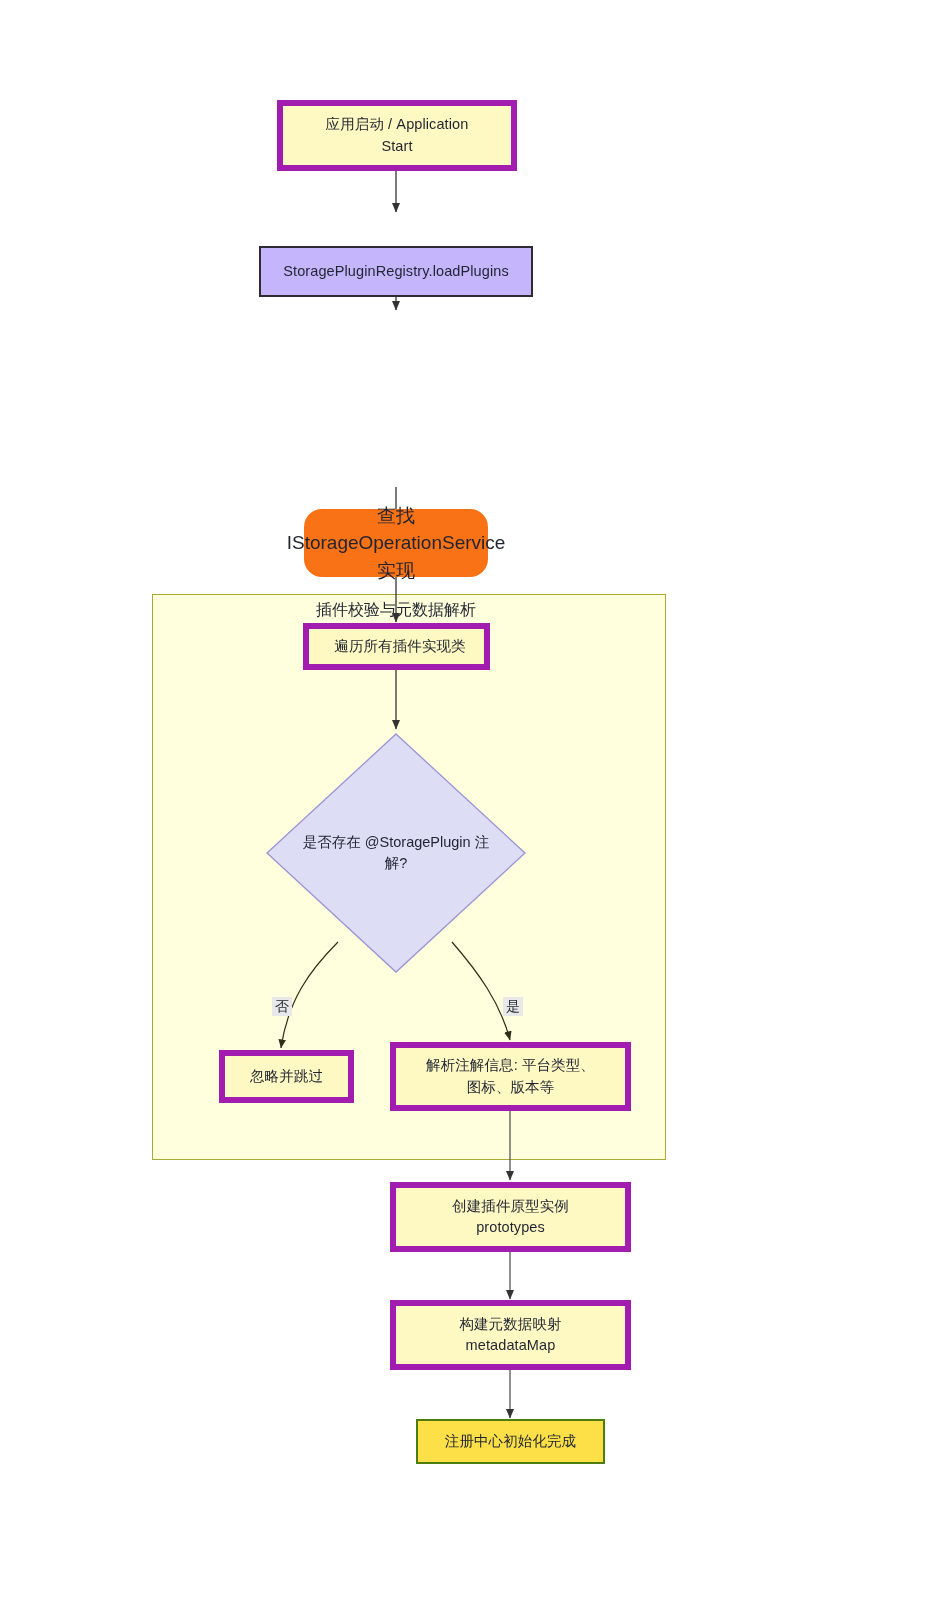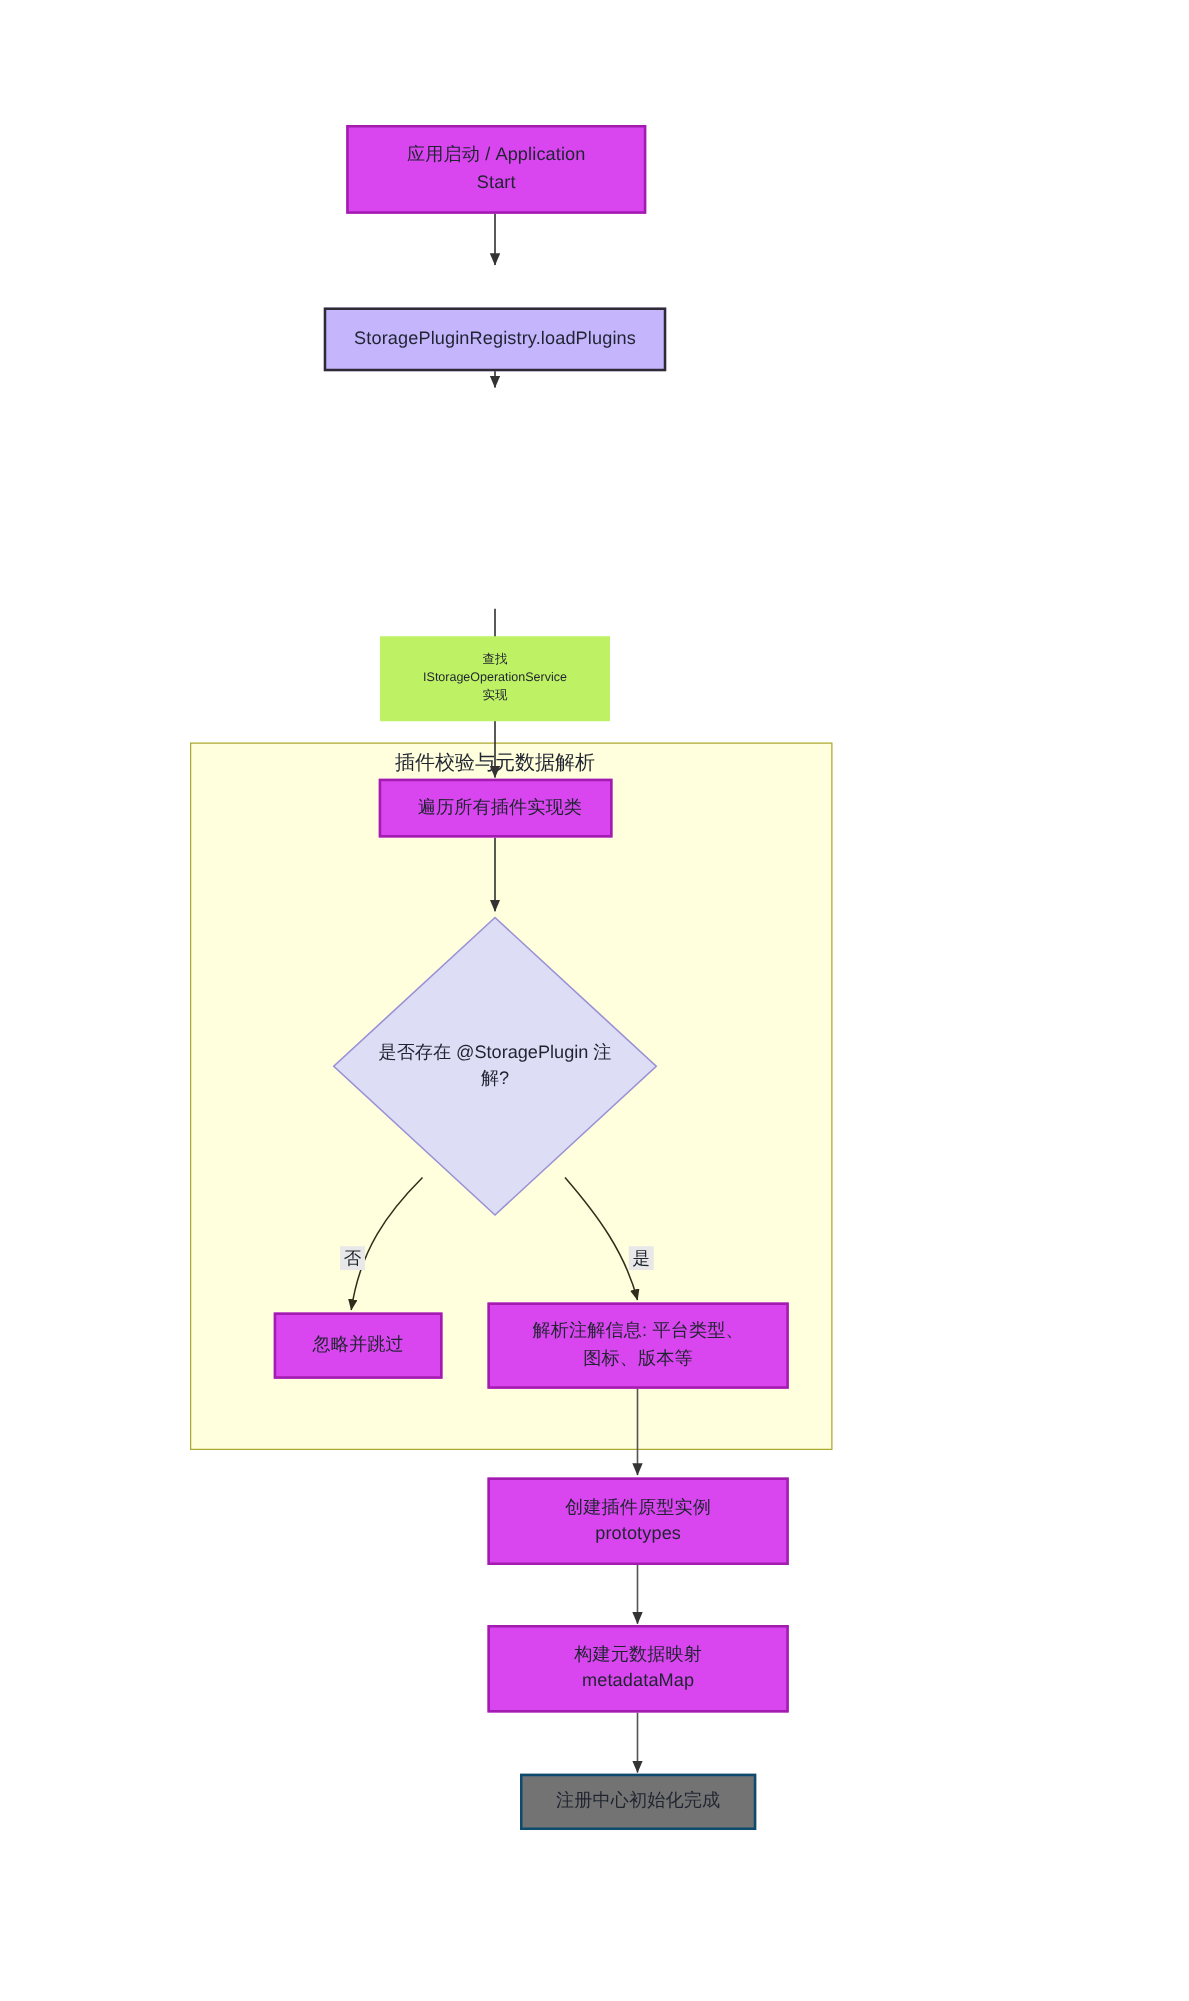--- a/index.html
+++ b/index.html
@@ -40,8 +40,8 @@
     white-space: pre-line;
   }
   .node.rect {
-    background: #d946ef;
-    border: 2px solid #a21caf;
+    background: #fef9c3;
+    border: 6px solid #a21caf;
   }
   .node.highlight {
     background: #c4b5fd;

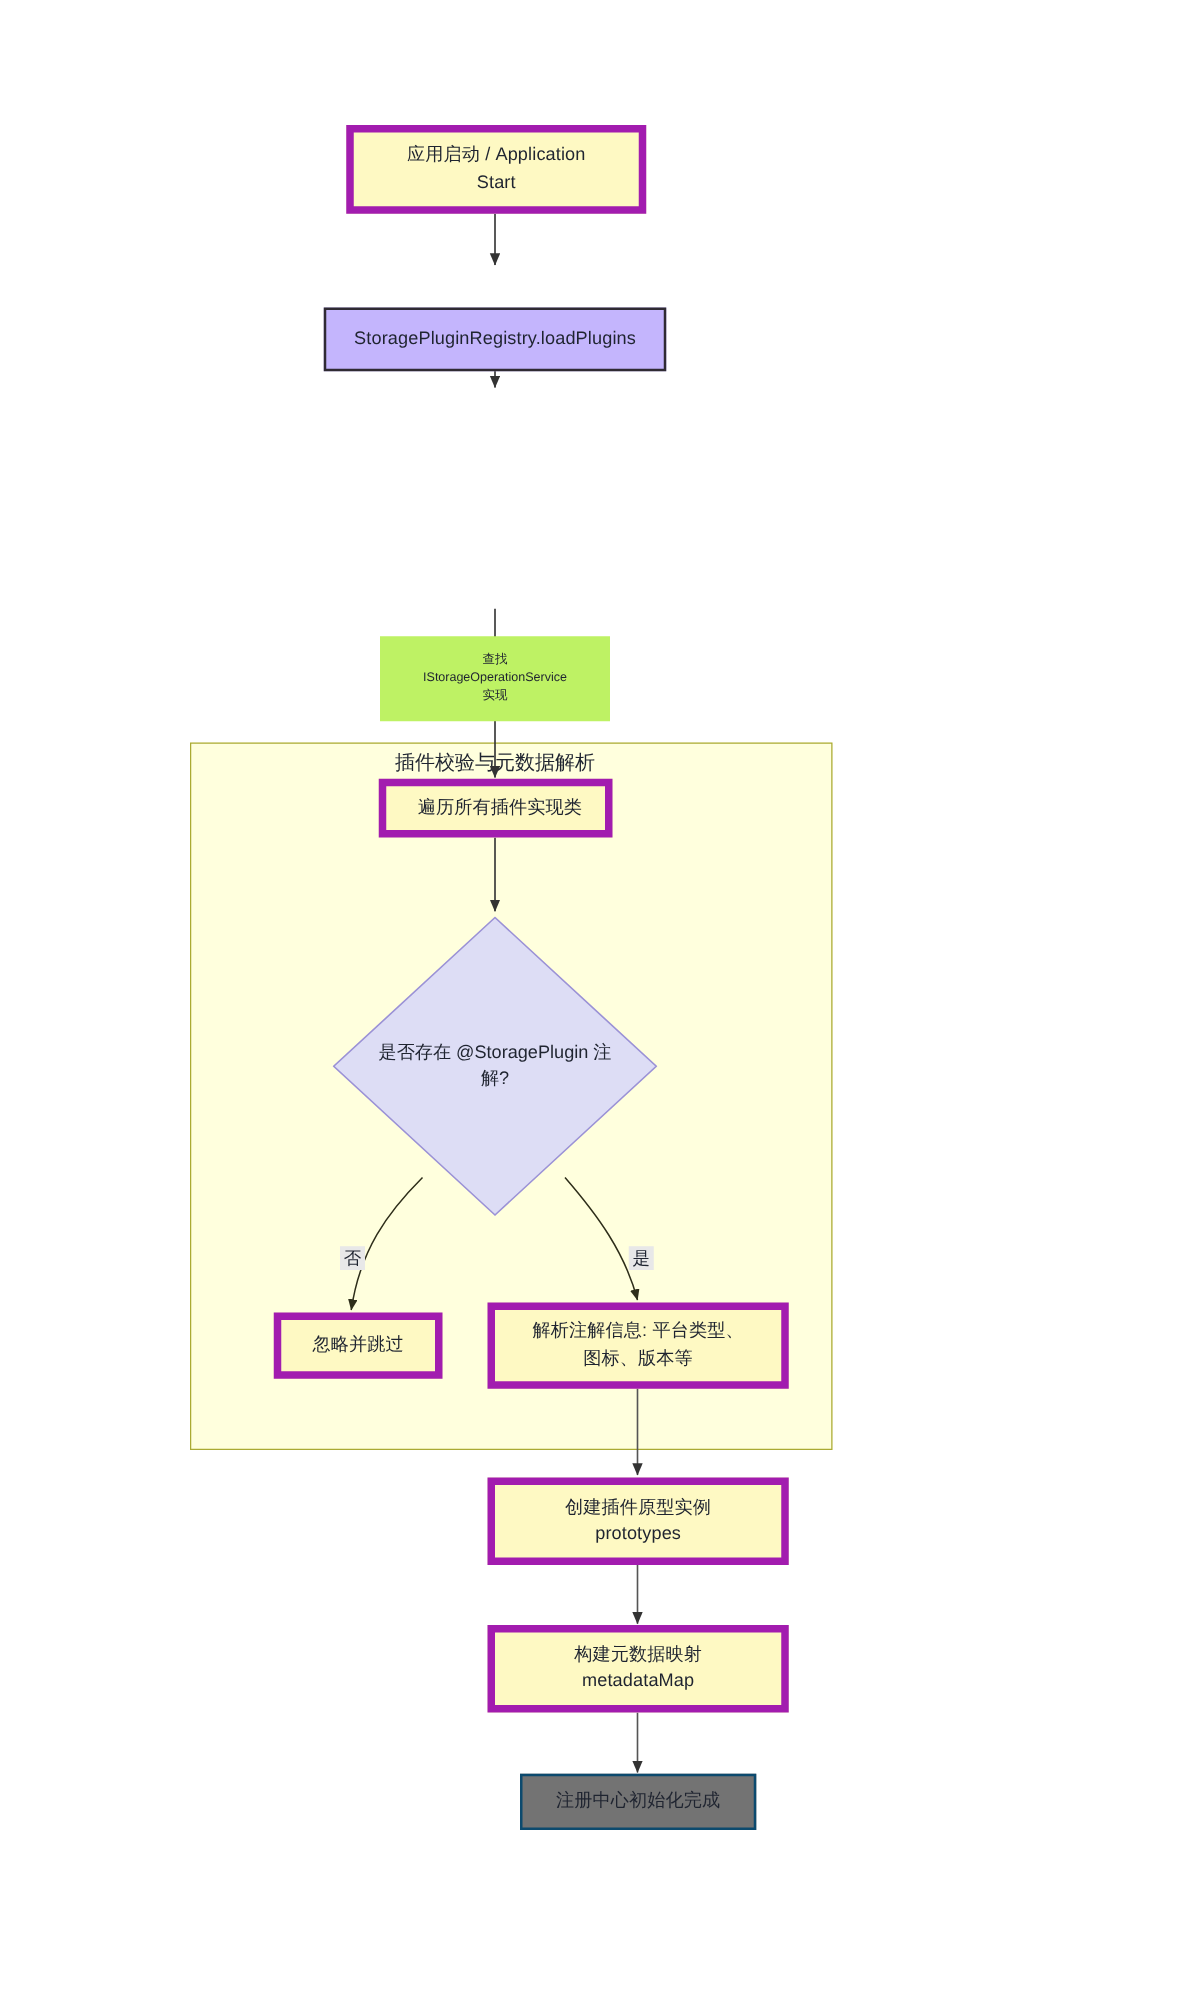--- a/index.html
+++ b/index.html
@@ -89,9 +89,9 @@
   }
   .edge-label {
     position: absolute;
-    background: #bef264;
+    background: #f97316;
     color: #1f2430;
-    font-size: 10px;
+    font-size: 19px;
     line-height: 1.45;
     text-align: center;
     white-space: pre-line;
@@ -100,6 +100,7 @@
     display: flex;
     align-items: center;
     justify-content: center;
+    border-radius: 18px;
   }
   .branch-label {
     position: absolute;

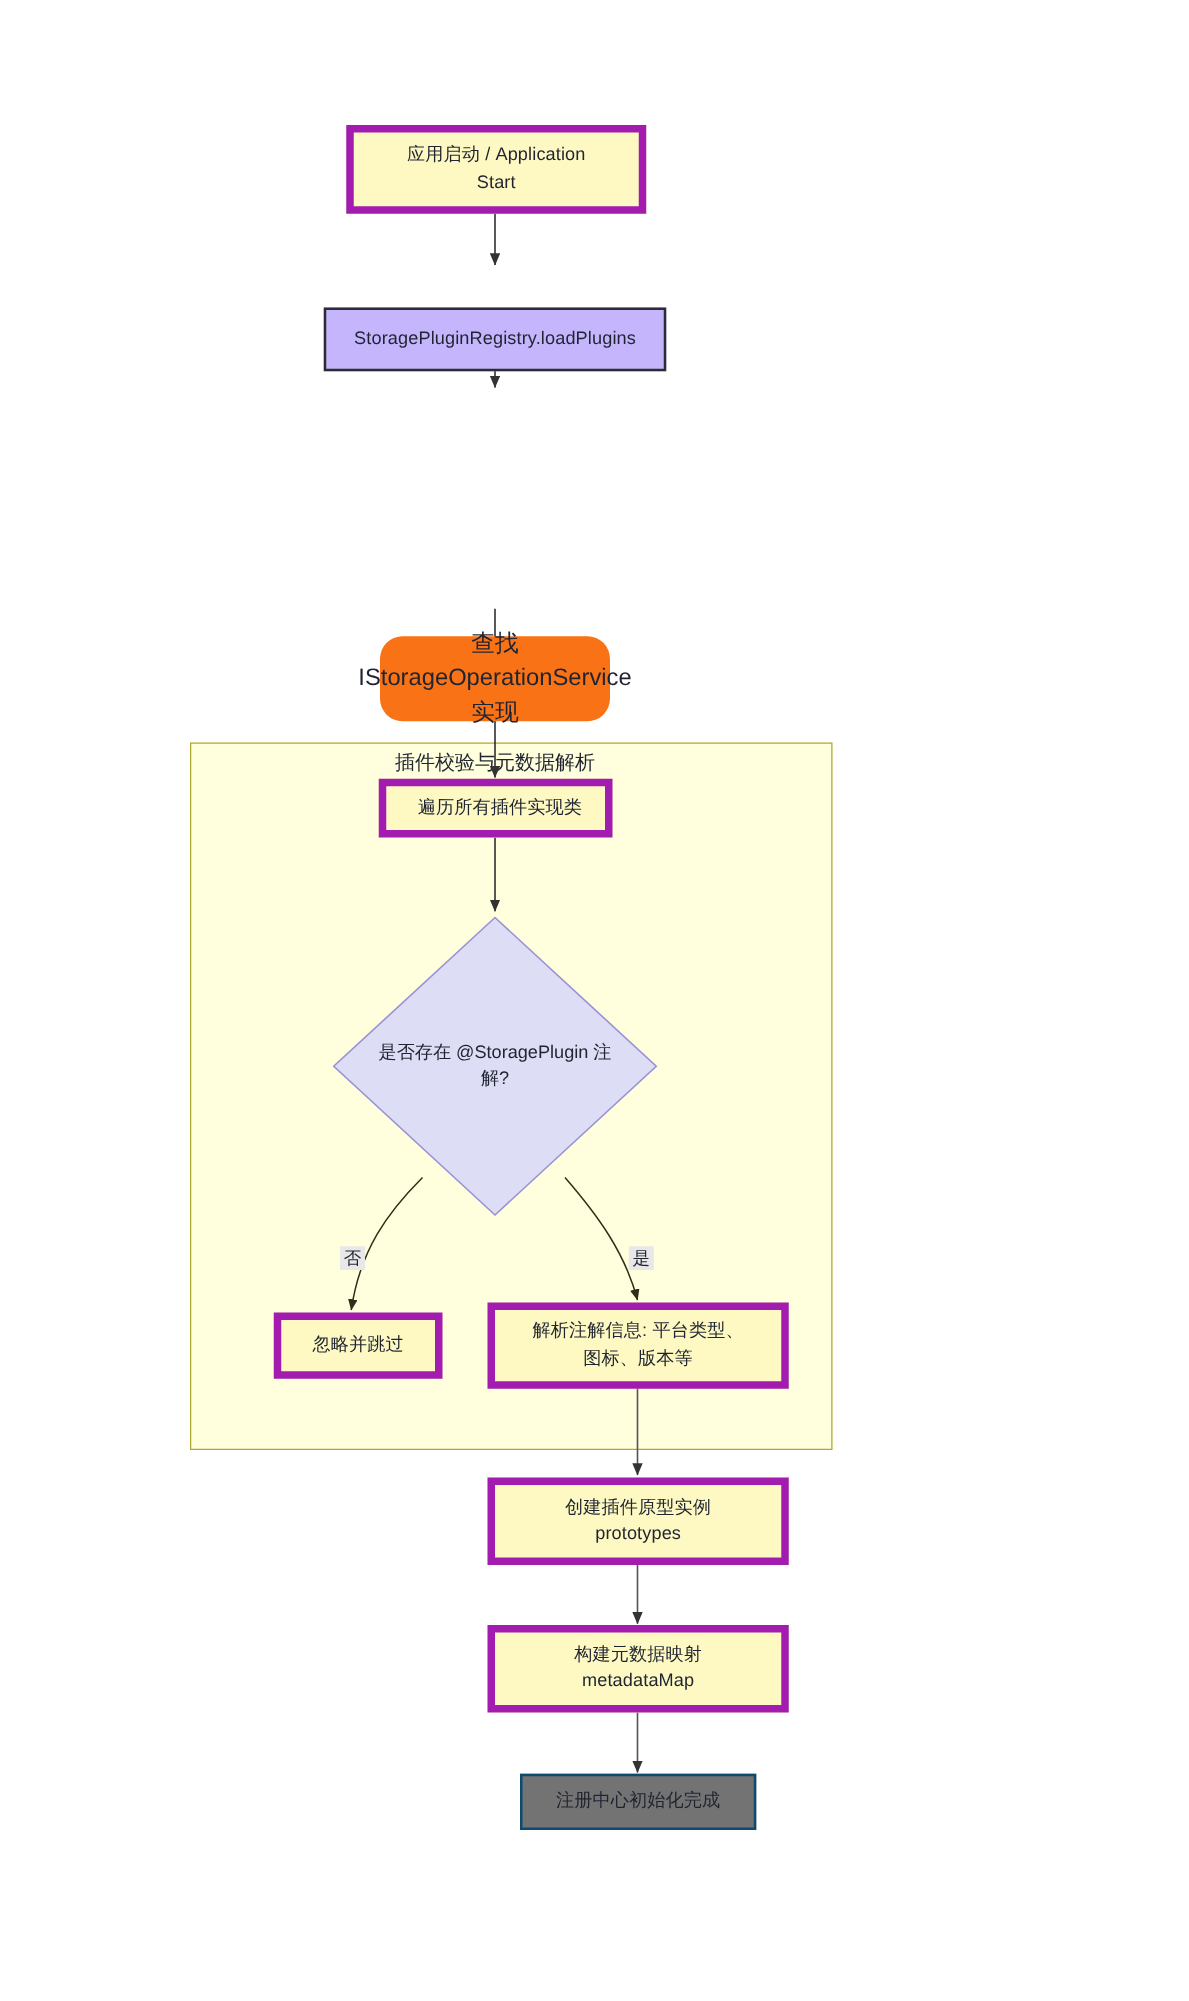--- a/index.html
+++ b/index.html
@@ -49,8 +49,8 @@
     margin-top: 28px;
   }
   .node.terminal {
-    background: #737373;
-    border: 2px solid #0c4a6e;
+    background: #fde047;
+    border: 2px solid #4d7c0f;
   }
   .diamond-wrap {
     position: absolute;

